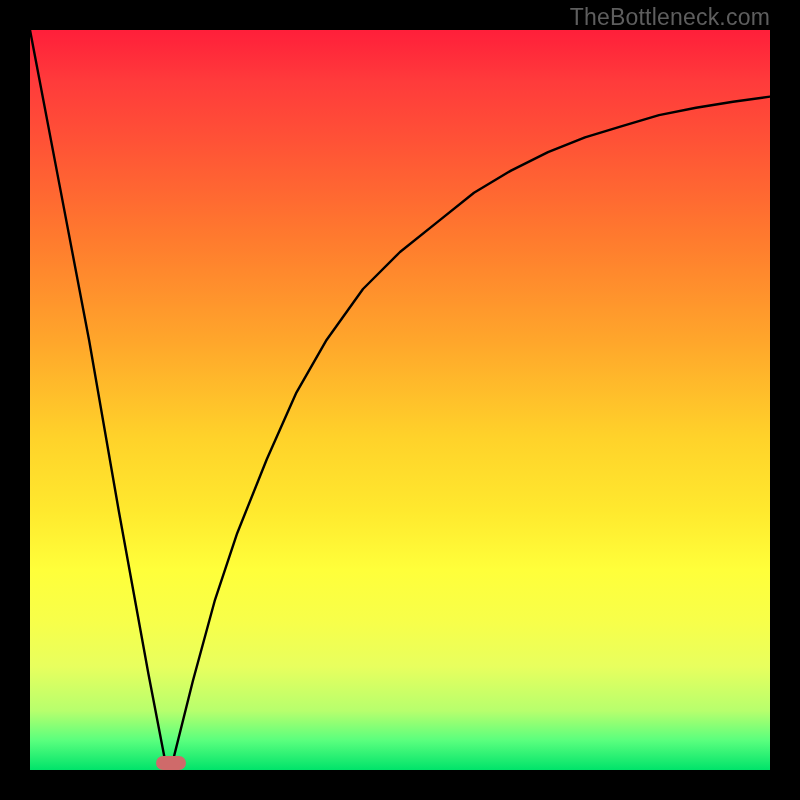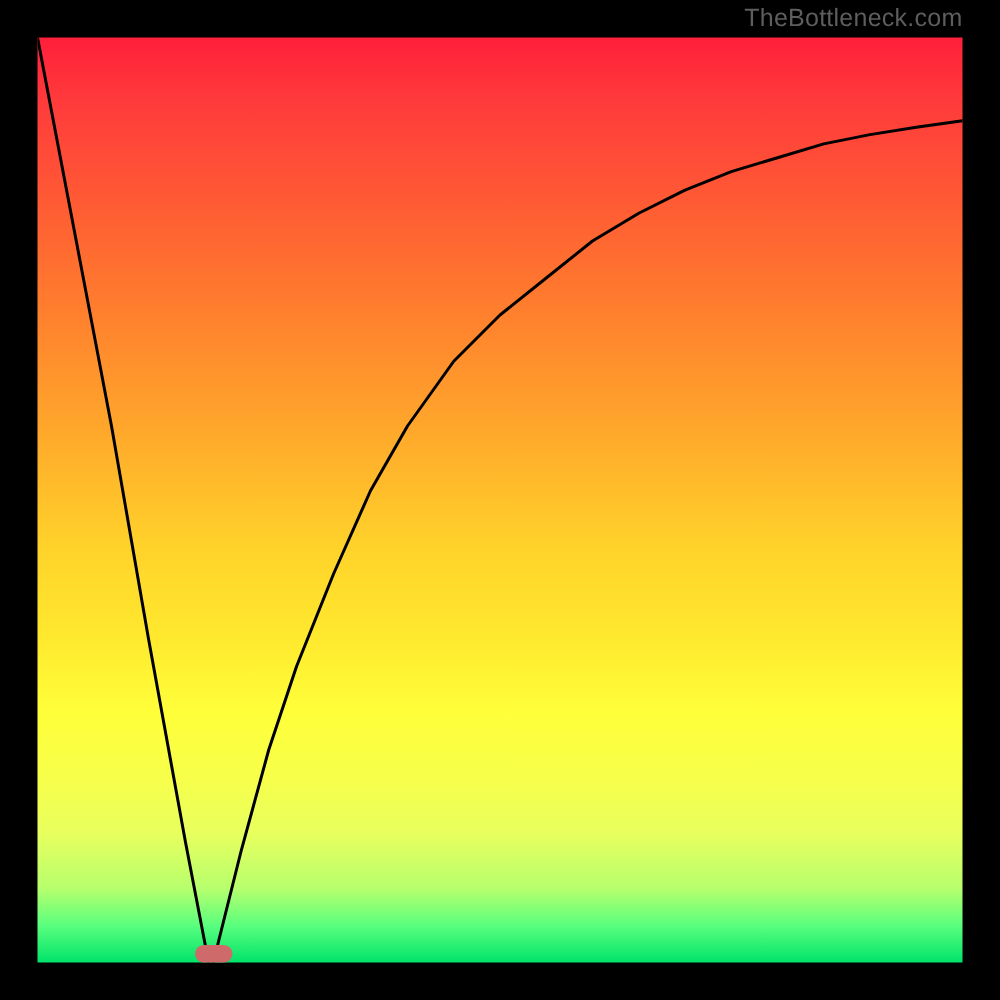--- a/index.html
+++ b/index.html
@@ -45,7 +45,7 @@
     top: 4px;
     right: 30px;
     color: #5e5e5e;
-    font-size: 20px;
+    font-size: 23px;
     font-weight: 500;
     letter-spacing: 0.2px;
     user-select: none;

